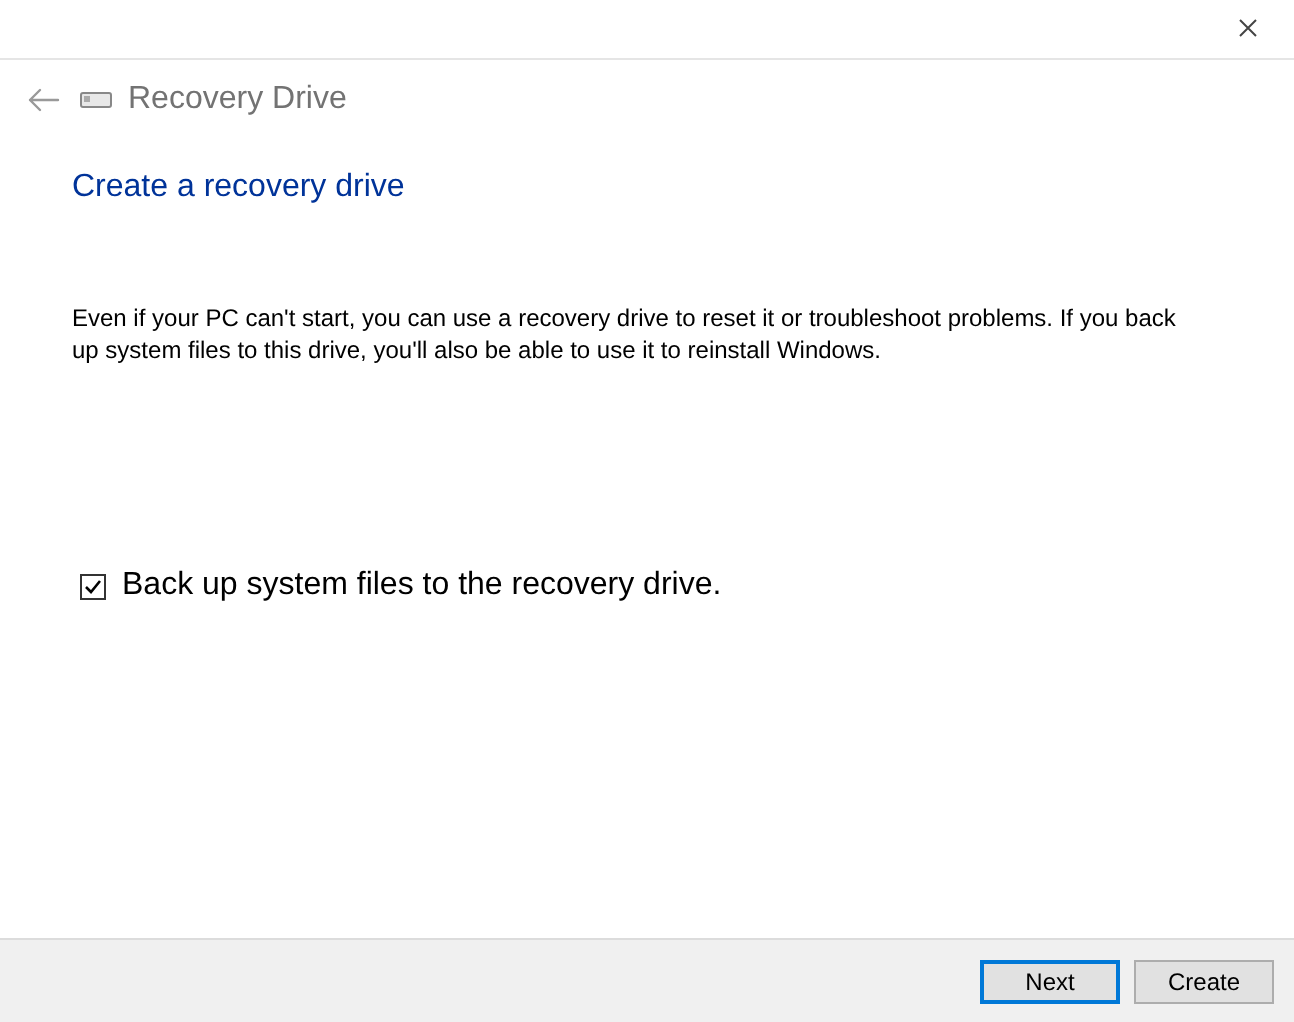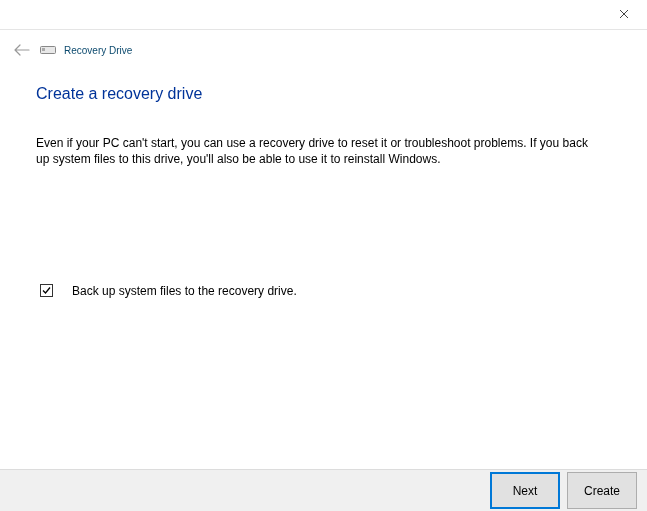--- a/index.html
+++ b/index.html
@@ -55,8 +55,8 @@
     }
     .drive-icon svg { display: block; }
     .header-title {
-      font-size: 10px;
-      color: #0c4a6e;
+      font-size: 16px;
+      color: #737373;
     }
     .content {
       position: absolute;

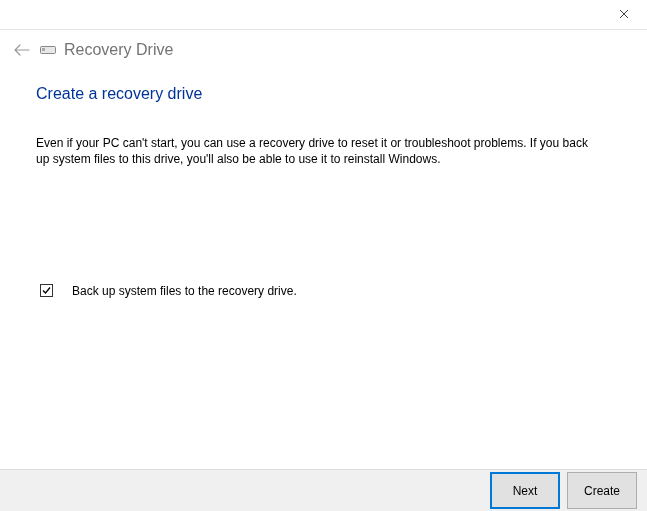--- a/index.html
+++ b/index.html
@@ -68,7 +68,7 @@
       color: #003399;
       font-size: 16px;
       font-weight: 400;
-      margin-bottom: 32px;
+      margin-bottom: 48px;
     }
     .body-text {
       font-size: 12px;

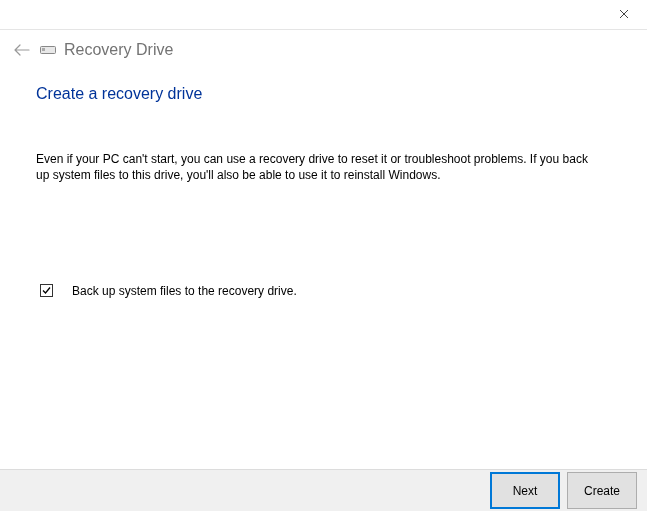--- a/index.html
+++ b/index.html
@@ -81,8 +81,9 @@
       top: 284px;
       left: 40px;
       display: flex;
-      gap: 19px;
-      font-size: 12px;
+      align-items: center;
+      gap: 8px;
+      font-size: 16px;
     }
     .checkbox {
       width: 13px;

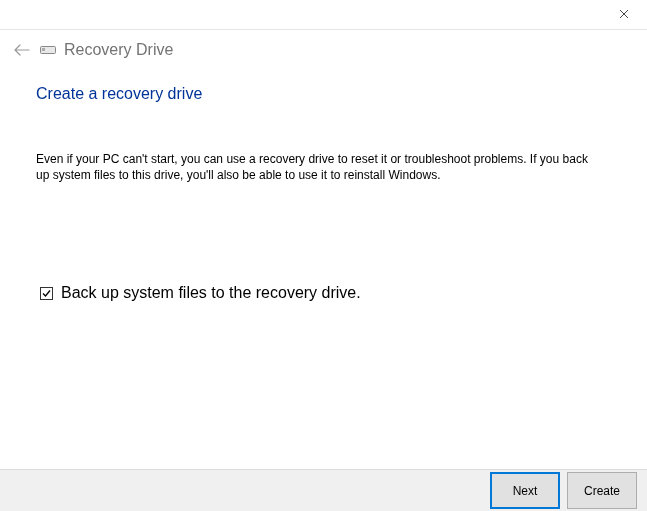--- a/index.html
+++ b/index.html
@@ -112,7 +112,7 @@
     }
     .btn {
       min-width: 70px;
-      height: 37px;
+      height: 22px;
       font-size: 12px;
       font-family: inherit;
       background: #e1e1e1;

